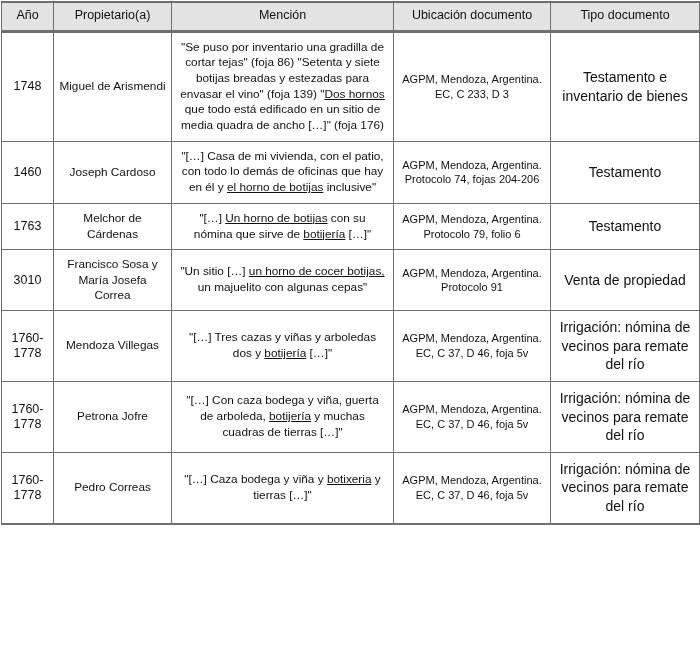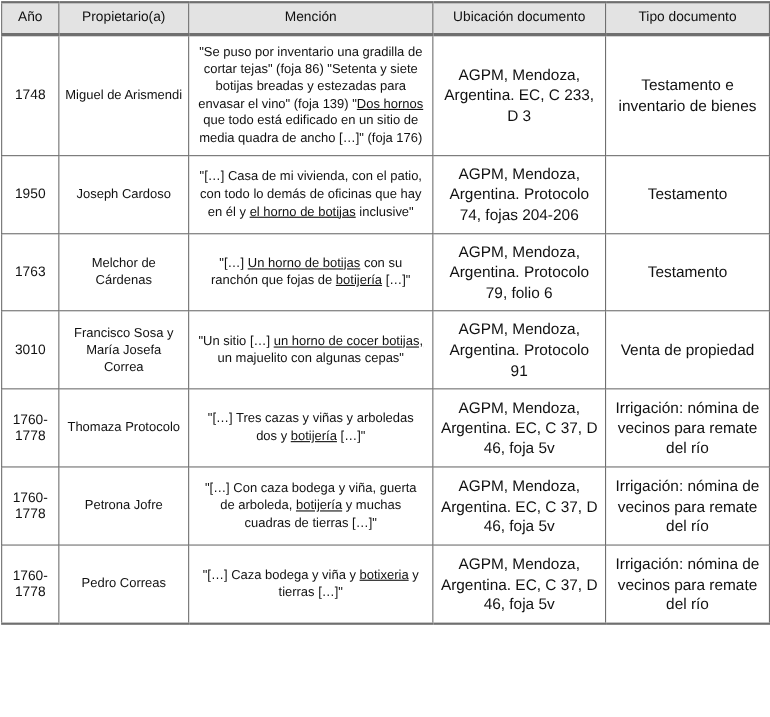--- a/index.html
+++ b/index.html
@@ -68,7 +68,7 @@
     padding-right: 7px;
   }
   td.ubicacion {
-    font-size: 14px;
+    font-size: 11px;
     line-height: 1.33;
   }
   td.tipo {

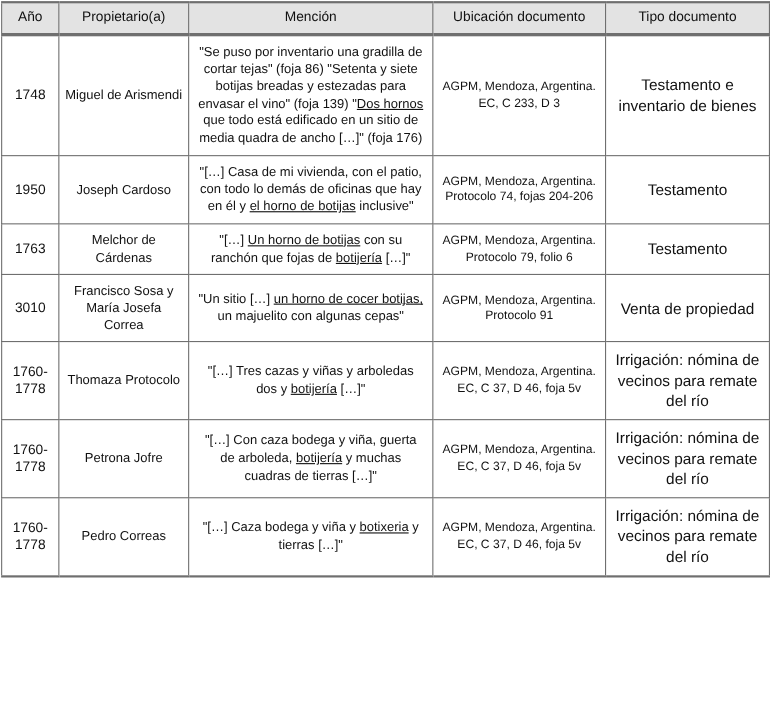--- a/index.html
+++ b/index.html
@@ -111,7 +111,7 @@
           <td class="tipo">Testamento e inventario de bienes</td>
         </tr>
         <tr>
-          <td class="anio">1950</td>
+          <td class="anio">1460</td>
           <td class="propietario">Joseph Cardoso</td>
           <td class="mencion"><span>"[…] Casa de mi vivienda, con el patio, con todo lo demás de oficinas que hay en él y </span><span class="u">el horno de botijas</span><span> inclusive"</span></td>
           <td class="ubicacion">AGPM, Mendoza, Argentina. Protocolo 74, fojas 204-206</td>

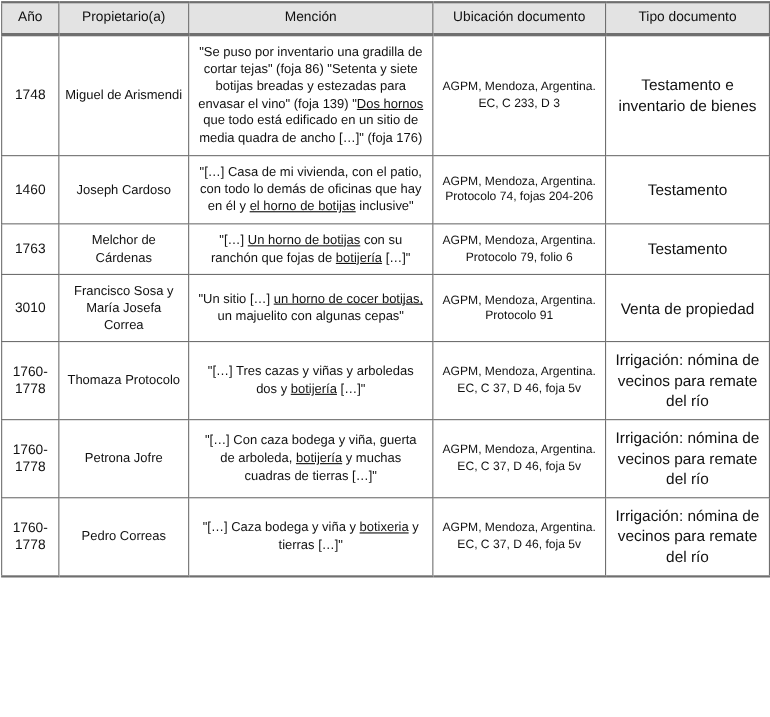--- a/index.html
+++ b/index.html
@@ -120,7 +120,7 @@
         <tr>
           <td class="anio">1763</td>
           <td class="propietario">Melchor de Cárdenas</td>
-          <td class="mencion"><span>"[…] </span><span class="u">Un horno de botijas</span><span> con su ranchón que fojas de </span><span class="u">botijería</span><span> […]"</span></td>
+          <td class="mencion"><span>"[…] </span><span class="u">Un horno de botijas</span><span> con su nómina que sirve de </span><span class="u">botijería</span><span> […]"</span></td>
           <td class="ubicacion">AGPM, Mendoza, Argentina. Protocolo 79, folio 6</td>
           <td class="tipo">Testamento</td>
         </tr>

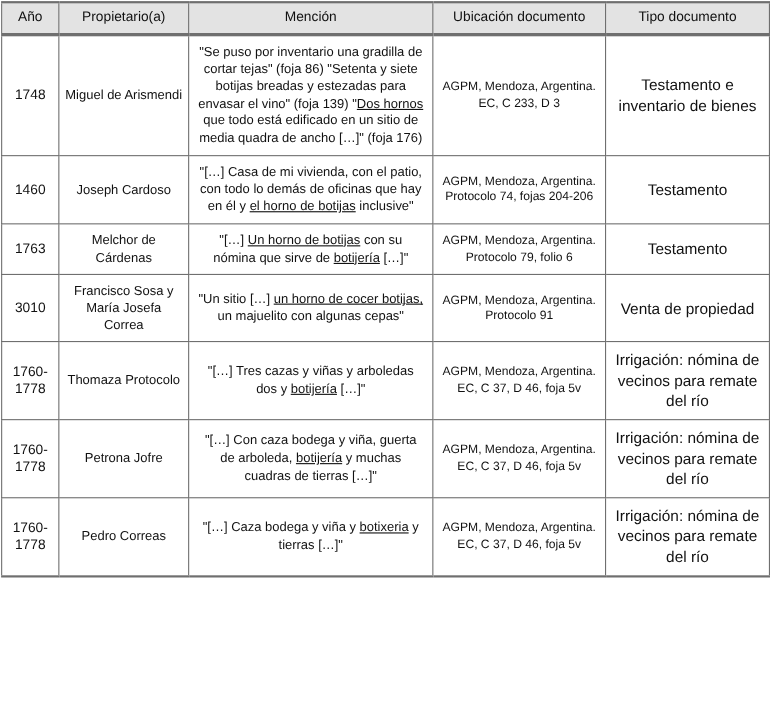--- a/index.html
+++ b/index.html
@@ -133,7 +133,7 @@
         </tr>
         <tr>
           <td class="anio">1760-1778</td>
-          <td class="propietario">Thomaza Protocolo</td>
+          <td class="propietario">Mendoza Villegas</td>
           <td class="mencion"><span>"[…] Tres cazas y viñas y arboledas dos y </span><span class="u">botijería</span><span> […]"</span></td>
           <td class="ubicacion">AGPM, Mendoza, Argentina. EC, C 37, D 46, foja 5v</td>
           <td class="tipo">Irrigación: nómina de vecinos para remate del río</td>

